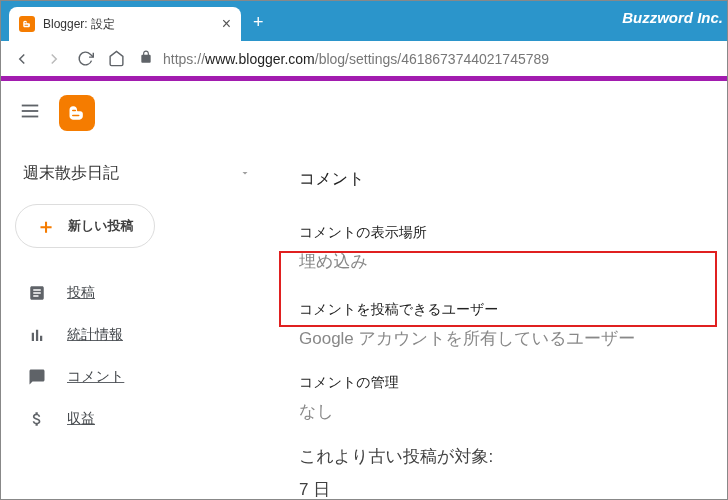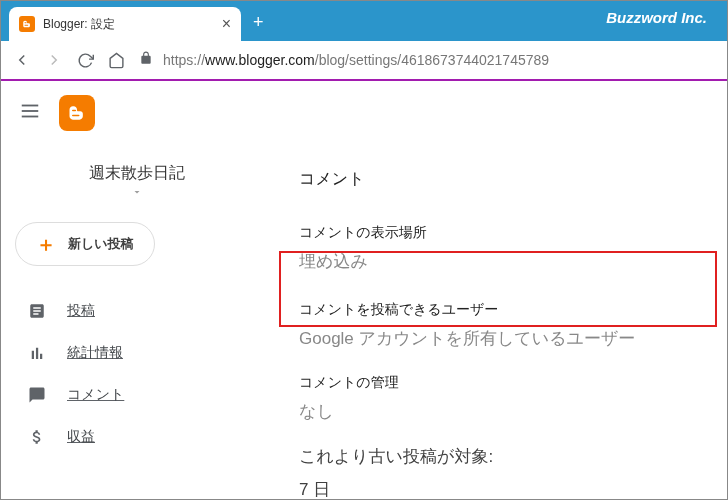--- a/index.html
+++ b/index.html
@@ -13,7 +13,7 @@
     .tab-title { font-size: 12px; color: #333; flex: 1; white-space: nowrap; overflow: hidden; }
     .tab-close { font-size: 16px; color: #555; cursor: pointer; }
     .new-tab { color: #fff; font-size: 18px; margin: 0 0 8px 12px; cursor: pointer; }
-    .brand { position: absolute; right: 20px; top: 8px; color: #fff; font-weight: bold; font-style: italic; font-size: 15px; margin-left: 12px; }
+    .brand { position: absolute; right: 4px; top: 8px; color: #fff; font-weight: bold; font-style: italic; font-size: 15px; margin-left: 12px; }
     
     
     .address-bar { height: 40px; display: flex; align-items: center; padding: 0 12px; gap: 14px; border-bottom: 2px solid #a21caf; }

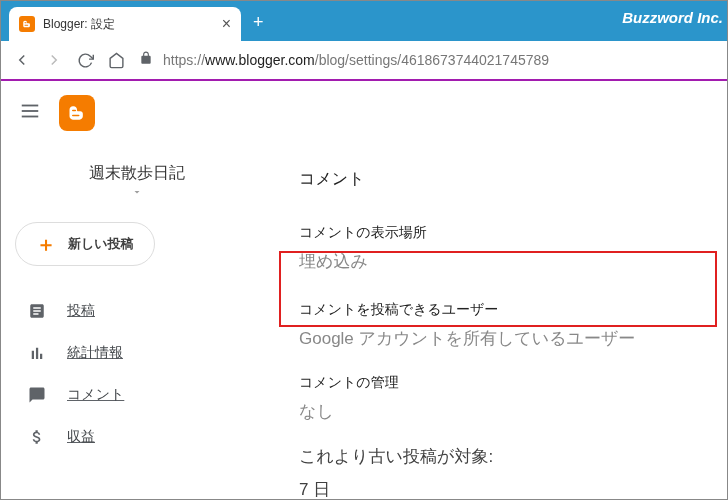--- a/index.html
+++ b/index.html
@@ -16,7 +16,7 @@
     .brand { position: absolute; right: 4px; top: 8px; color: #fff; font-weight: bold; font-style: italic; font-size: 15px; margin-left: 12px; }
     
     
-    .address-bar { height: 40px; display: flex; align-items: center; padding: 0 12px; gap: 14px; border-bottom: 2px solid #a21caf; }
+    .address-bar { height: 40px; display: flex; align-items: center; padding: 0 12px; gap: 14px; border-bottom: 5px solid #a21caf; }
     .nav-icon { color: #5f6368; cursor: pointer; display: flex; align-items: center; }
     .nav-icon.disabled { color: #bbb; }
     .url-region { display: flex; align-items: center; gap: 10px; flex: 1; }

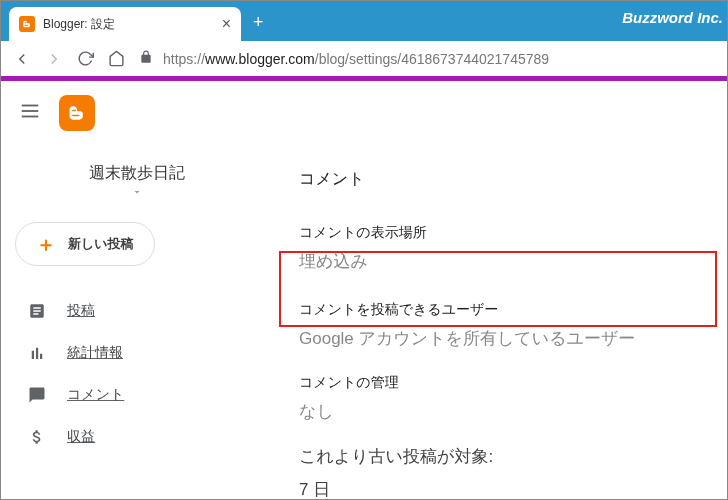--- a/index.html
+++ b/index.html
@@ -33,7 +33,7 @@
     
     .main { display: flex; height: calc(500px - 40px - 40px - 64px); }
     .sidebar { width: 272px; padding: 8px 8px 0 8px; }
-    .blog-select { display: flex; align-items: center; justify-content: space-between; padding: 10px 14px 18px 14px; cursor: pointer; flex-direction: column; }
+    .blog-select { display: flex; align-items: center; justify-content: space-between; padding: 10px 14px 18px 14px; cursor: pointer; }
     .blog-name { font-size: 16px; color: #333; }
     .dropdown-arrow { color: #9e9e9e; }
     .new-post-btn { margin: 2px 0 18px 6px; border: 1px solid #ddd; border-radius: 22px; height: 44px; padding: 0 20px; display: inline-flex; align-items: center; gap: 12px; cursor: pointer; background: #fff; }

